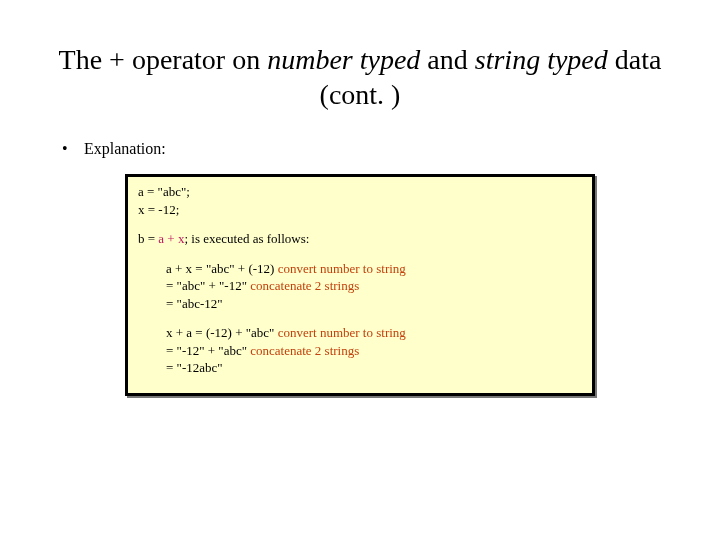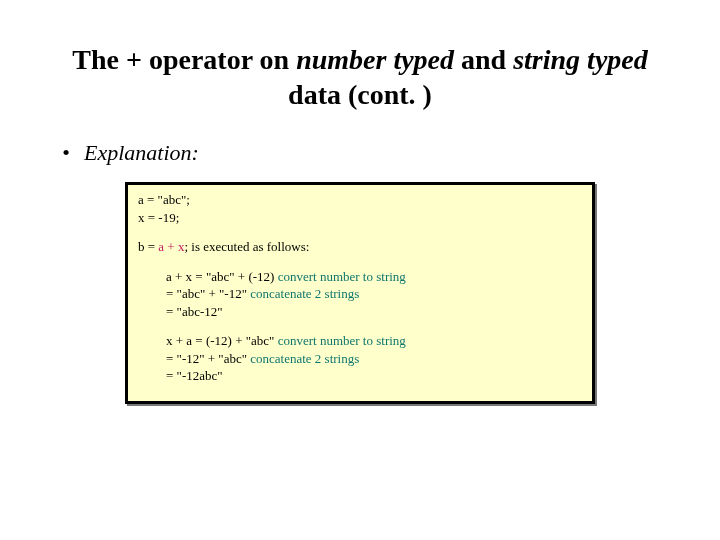--- a/index.html
+++ b/index.html
@@ -20,7 +20,7 @@
   .title {
     text-align: center;
     font-size: 28px;
-    font-weight: bold;
+    font-weight: normal;
     line-height: 1.25;
     margin: 18px 0 28px 0;
   }

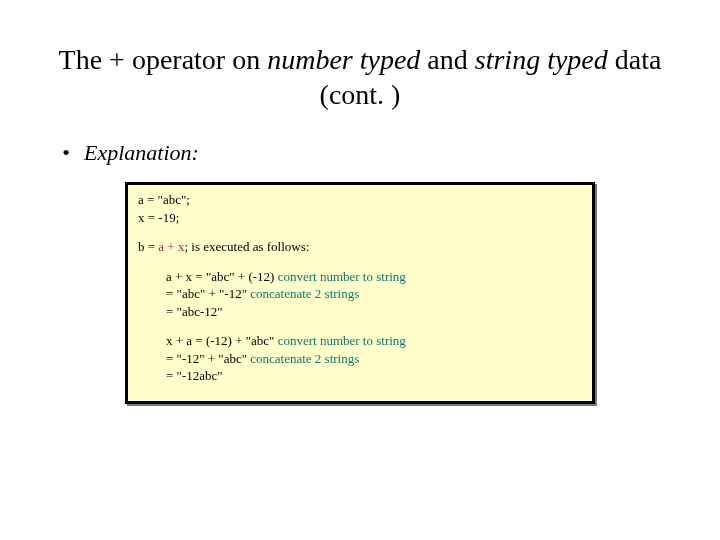--- a/index.html
+++ b/index.html
@@ -26,10 +26,9 @@
   }
   .title .italic { font-style: italic; }
   .bullet {
-    font-size: 22px;
+    font-size: 16px;
     margin: 0 0 16px 0;
     padding-left: 6px;
-    font-style: italic;
   }
   .bullet::before {
     content: "•";

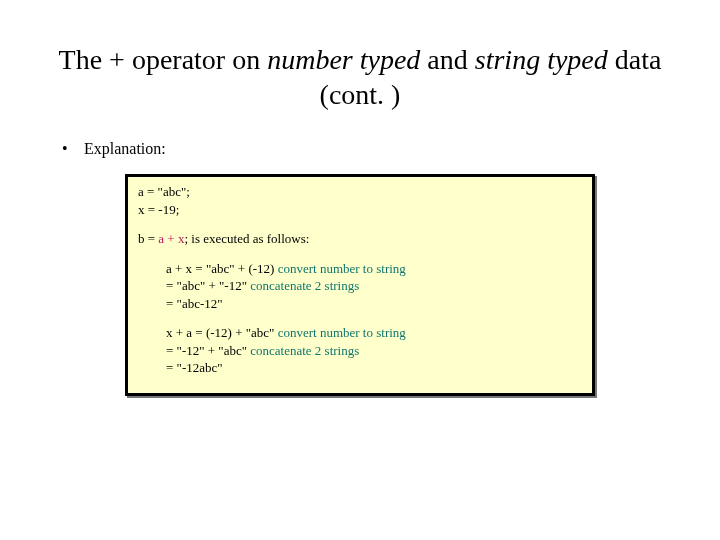--- a/index.html
+++ b/index.html
@@ -67,7 +67,7 @@
 
     <div class="blk">
       <div>a = "abc";</div>
-      <div>x = -19;</div>
+      <div>x = -12;</div>
     </div>
 
     <div class="blk">

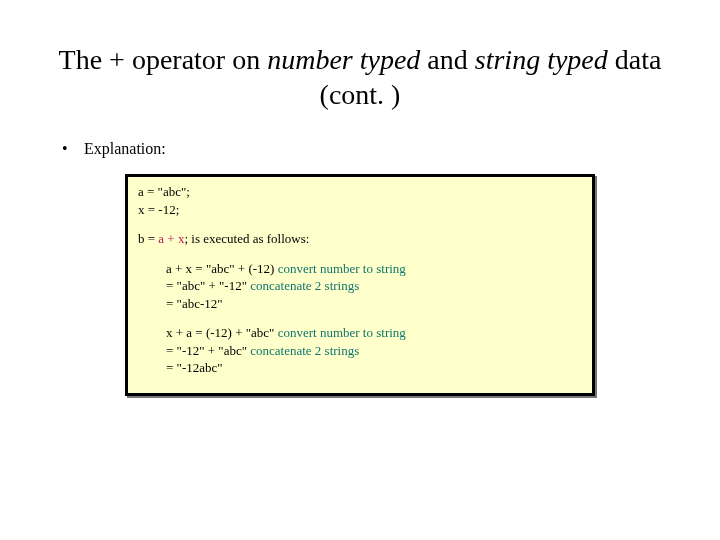--- a/index.html
+++ b/index.html
@@ -49,7 +49,7 @@
   .codebox .blk { margin-bottom: 12px; }
   .codebox .blk:last-child { margin-bottom: 6px; }
   .codebox .red { color: #be185d; }
-  .codebox .blue { color: #0f766e; }
+  .codebox .blue { color: #c2410c; }
   .codebox .indent { padding-left: 28px; }
 </style>
 </head>

